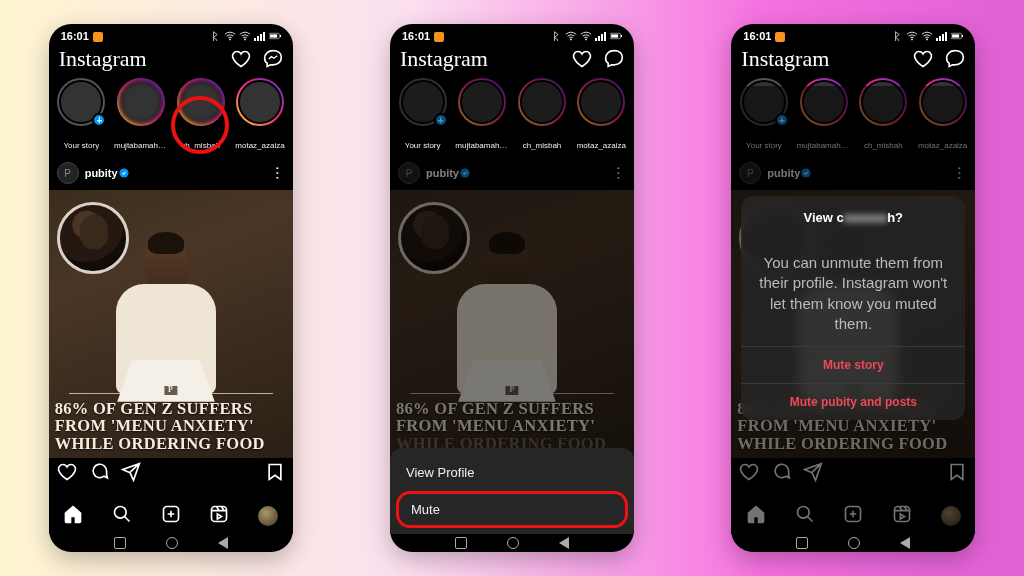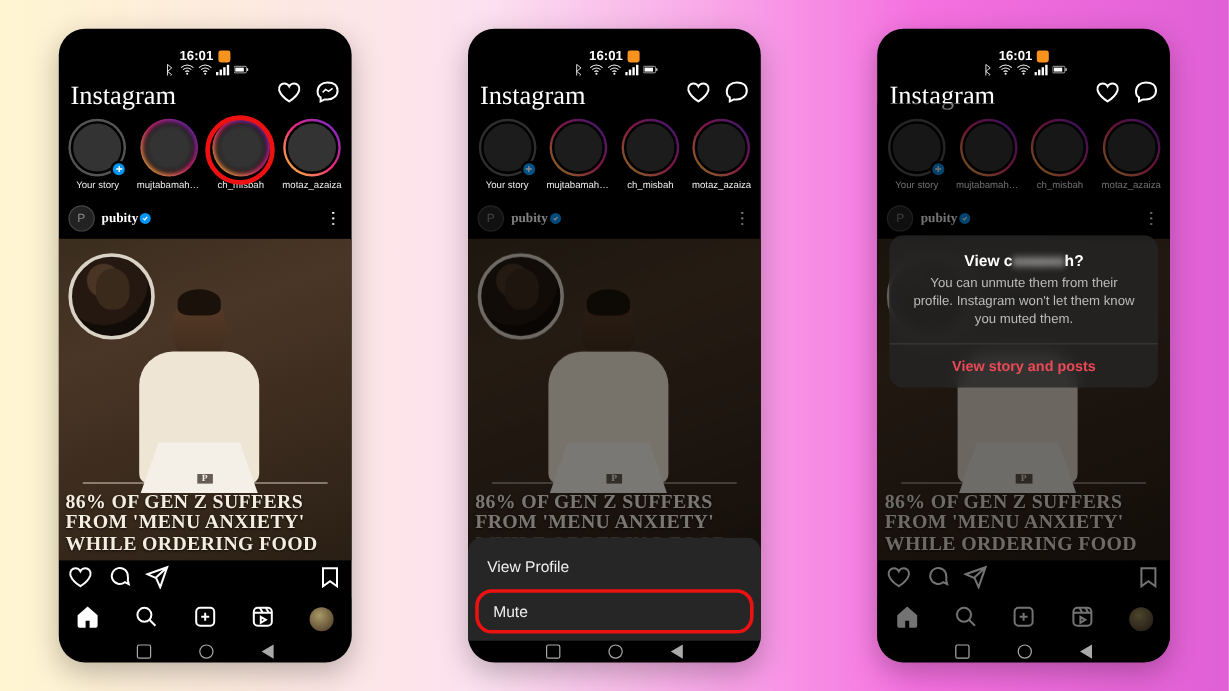--- a/index.html
+++ b/index.html
@@ -17,7 +17,7 @@
   }
   
   .status { display:flex; justify-content:space-between; align-items:center;
-    padding:17px 12px 2px; font-size:11px; font-weight:600;flex-direction:column; }
+    padding:6px 12px 2px; font-size:11px; font-weight:600; }
   .status-icons { display:flex; gap:3px; align-items:center; font-size:10px; letter-spacing:-1px;}
   .status-icons svg { width:12px; height:10px; fill:#fff; }
   .sq { width:10px;height:10px;background:#f7931e;border-radius:2px;display:inline-block;margin-left:4px;vertical-align:middle;}

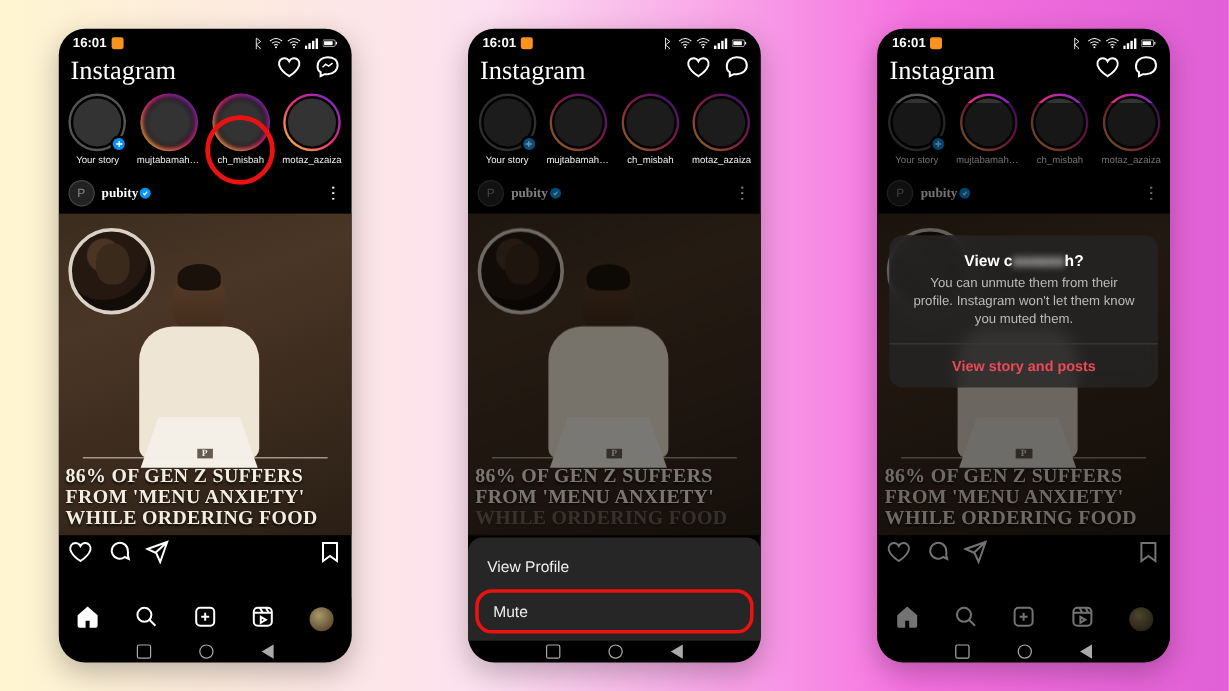--- a/index.html
+++ b/index.html
@@ -22,7 +22,7 @@
   .status-icons svg { width:12px; height:10px; fill:#fff; }
   .sq { width:10px;height:10px;background:#f7931e;border-radius:2px;display:inline-block;margin-left:4px;vertical-align:middle;}
   
-  .app-header { display:flex; justify-content:space-between; align-items:flex-start; padding:2px 10px 6px;gap:20px;}
+  .app-header { display:flex; justify-content:space-between; align-items:center; padding:2px 10px 6px;gap:20px;}
   .logo { font-family: "Brush Script MT", cursive; font-size:22px; font-weight:500; letter-spacing:0px;}
   .hicons { display:flex; gap:12px; }
   .hicons svg { width:20px; height:20px; stroke:#fff; fill:none; stroke-width:2; }

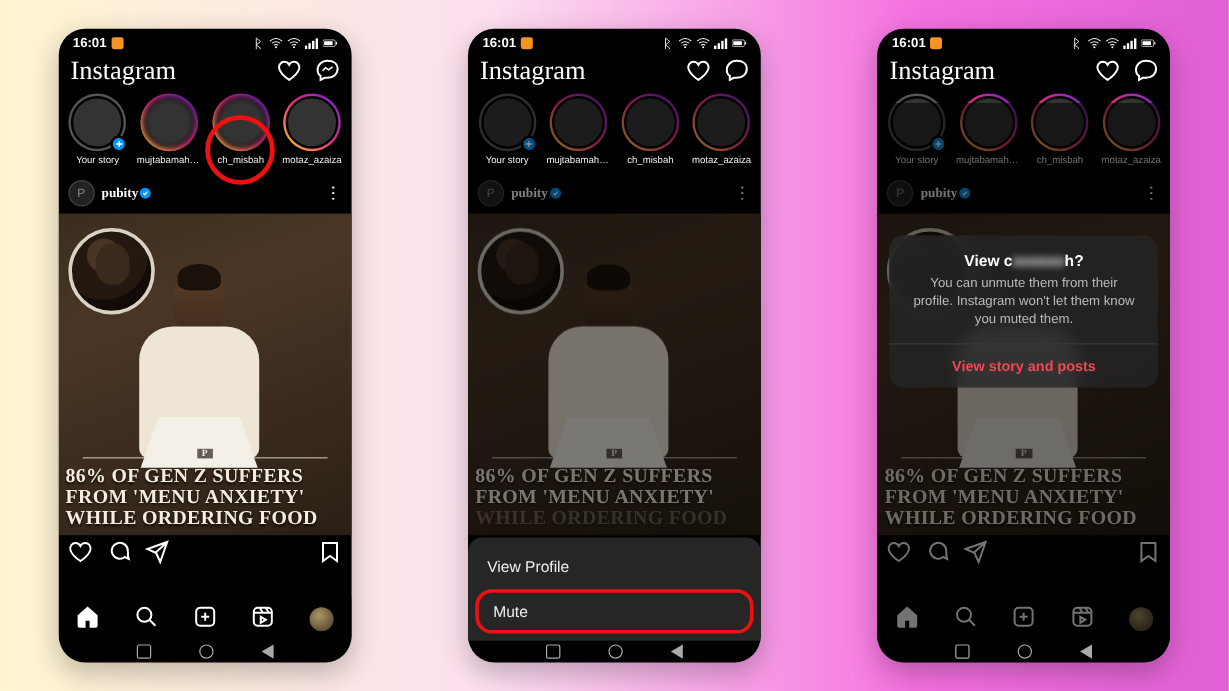--- a/index.html
+++ b/index.html
@@ -35,7 +35,7 @@
   .ring .inner { width:100%; height:100%; border-radius:50%; background:#333 center/cover; border:2px solid #000; position:relative;}
   .plus { position:absolute; bottom:-1px; right:-1px; width:14px;height:14px;border-radius:50%;
     background:#0095f6;border:2px solid #000; color:#fff;font-size:10px;line-height:12px;text-align:center;font-weight:700;}
-  .story .lbl { font-size:8px; color:#eee; margin-top:3px; white-space:nowrap; overflow:hidden; text-overflow:ellipsis;}
+  .story .lbl { font-size:8px; color:#eee; margin-top:15px; white-space:nowrap; overflow:hidden; text-overflow:ellipsis;}
   .circle-anno { position:absolute; width:58px; height:58px; border:4px solid #e11; border-radius:50%;
     top:72px; left:122px; z-index:50; pointer-events:none; }
   

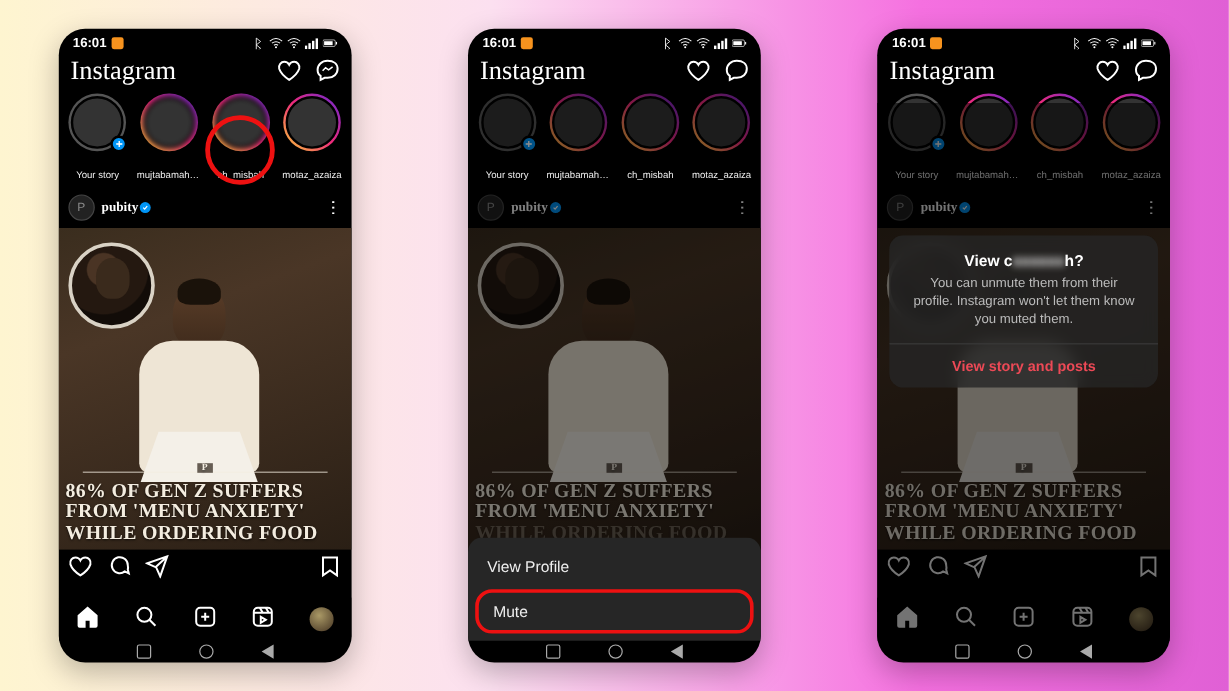--- a/index.html
+++ b/index.html
@@ -42,7 +42,7 @@
   .post-head { display:flex; align-items:center; gap:6px; padding:6px 8px; }
   .pavatar { width:22px;height:22px;border-radius:50%;background:#222;border:1px solid #444;
     display:flex;align-items:center;justify-content:center;font-size:10px;color:#888;}
-  .pname { font-size:11px; font-weight:600; display:flex; align-items:center; gap:1px;font-family:Liberation Serif, serif;}
+  .pname { font-size:11px; font-weight:600; display:flex; align-items:center; gap:1px;}
   .verify { width:10px;height:10px;fill:#0095f6;}
   .post-head .dots { margin-left:auto; font-size:14px; color:#fff; transform:rotate(90deg);}
   .post-img { width:100%; height:268px; position:relative;

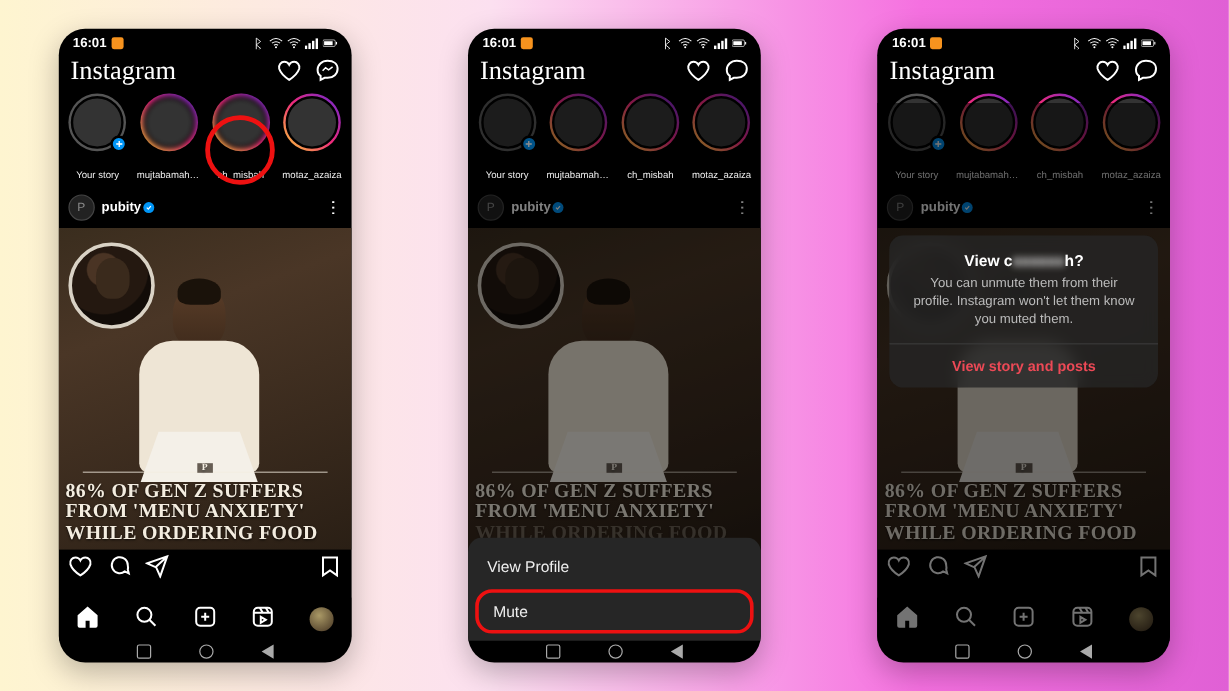--- a/index.html
+++ b/index.html
@@ -96,7 +96,7 @@
   .dialog { position:absolute; top:172px; left:10px; right:10px; background:#262626cc;
     backdrop-filter:blur(6px); border-radius:12px; z-index:21; text-align:center; overflow:hidden;}
   .dialog .dt { padding:14px 12px 4px; font-weight:700; font-size:13px;}
-  .dialog .dm { padding:0 16px 12px; font-size:11px; color:#bbb; line-height:1.35;}
+  .dialog .dm { padding:0 16px 12px; font-size:15px; color:#bbb; line-height:1.35;margin-top:24px;}
   .dialog .db { border-top:1px solid #3a3a3a; padding:11px; font-size:12px; }
   .dialog .red { color:#ed4956; font-weight:600;}
   

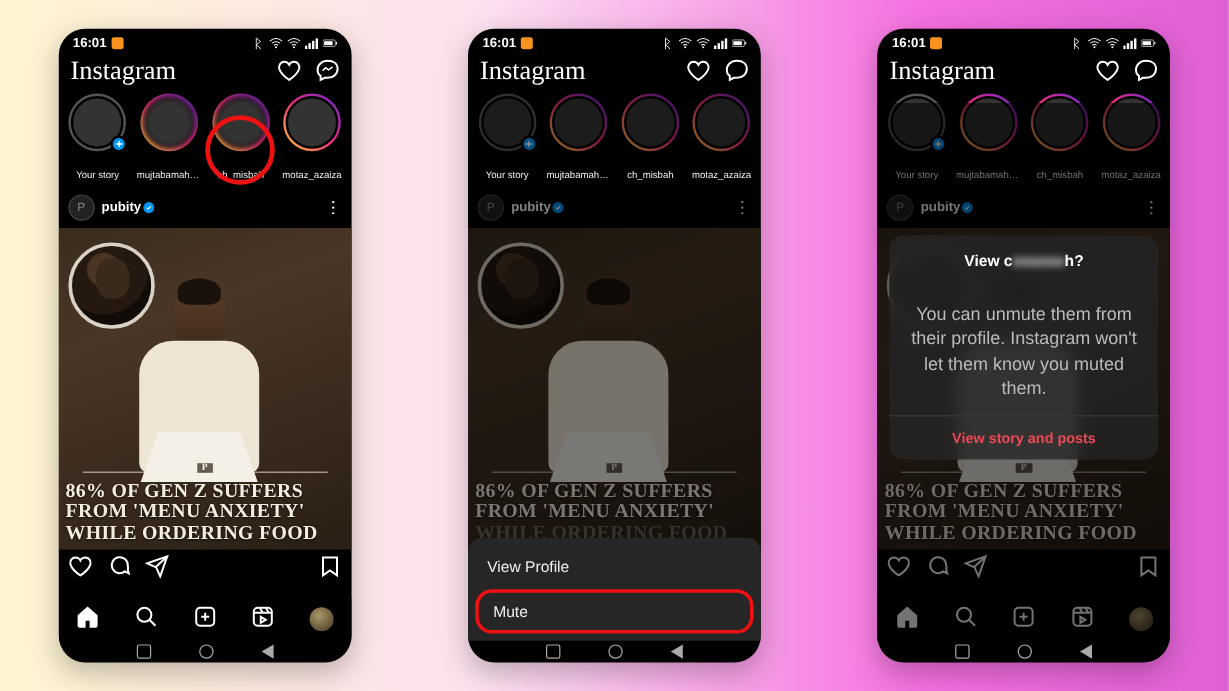--- a/index.html
+++ b/index.html
@@ -477,6 +477,7 @@
   <div class="dialog">
     <div class="dt"><span>View c</span><span style="filter:blur(3px);">xxxxxx</span><span>h?</span></div>
     <div class="dm">You can unmute them from their profile. Instagram won't let them know you muted them.</div>
+    <div class="db red">Mute story</div>
     <div class="db red">View story and posts</div>
   </div>
   <div class="sysnav">

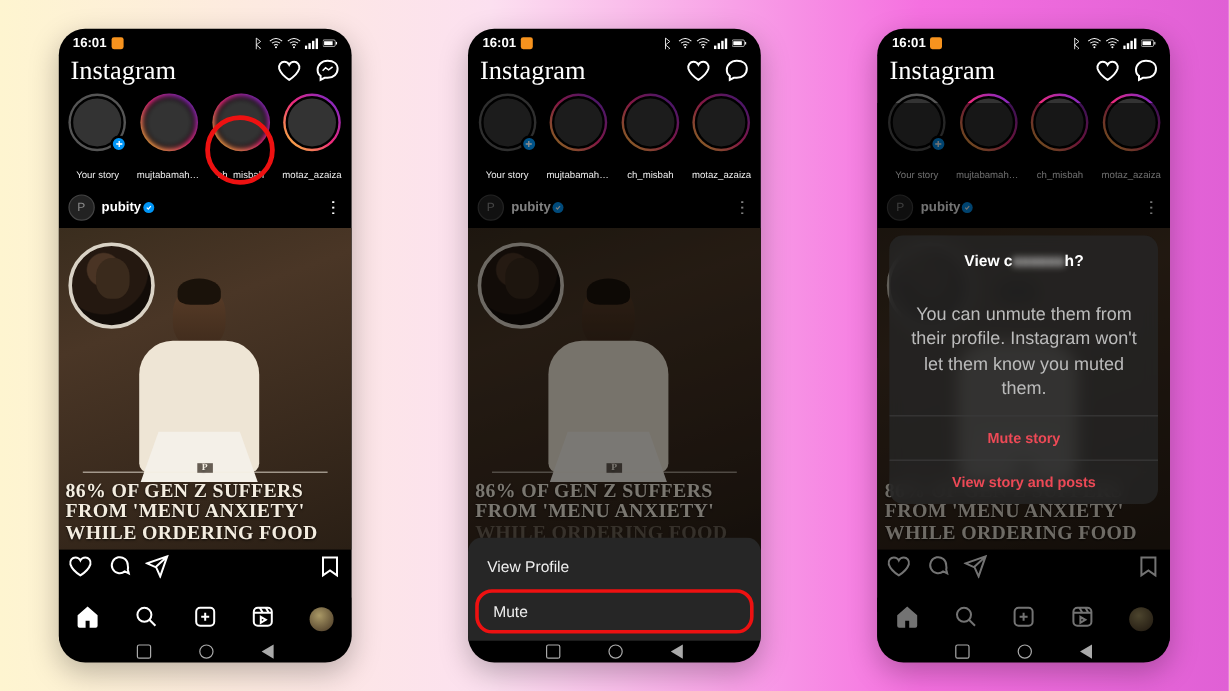--- a/index.html
+++ b/index.html
@@ -478,7 +478,7 @@
     <div class="dt"><span>View c</span><span style="filter:blur(3px);">xxxxxx</span><span>h?</span></div>
     <div class="dm">You can unmute them from their profile. Instagram won't let them know you muted them.</div>
     <div class="db red">Mute story</div>
-    <div class="db red">View story and posts</div>
+    <div class="db red">Mute pubity and posts</div>
   </div>
   <div class="sysnav">
       <span class="s1"></span>

